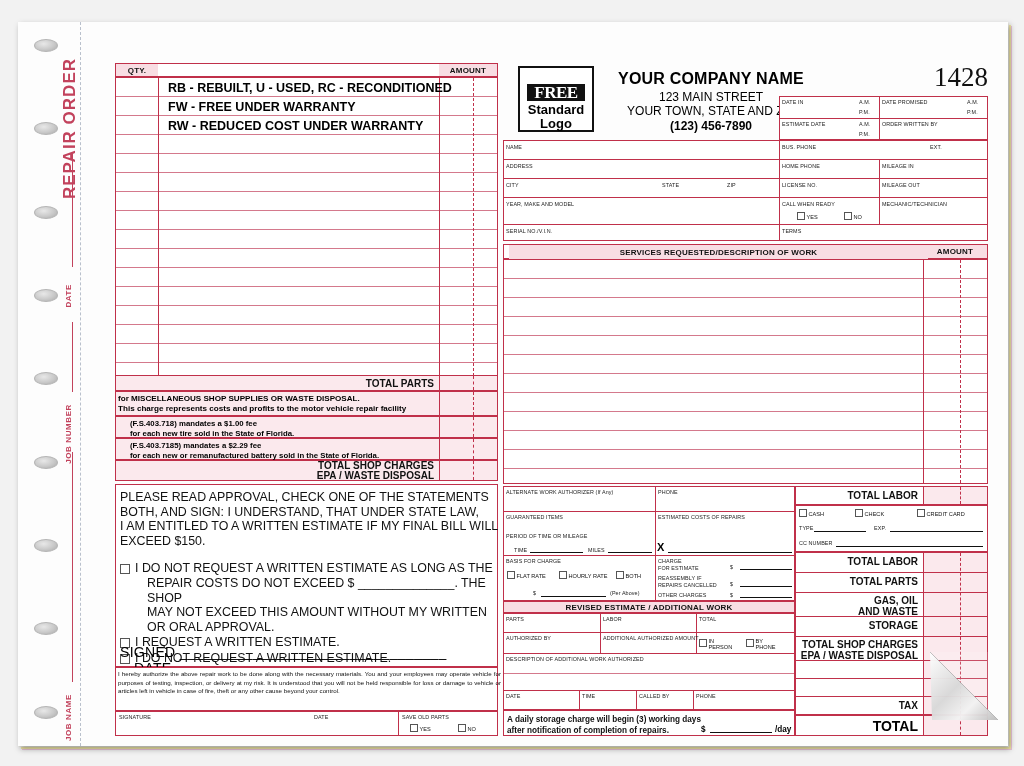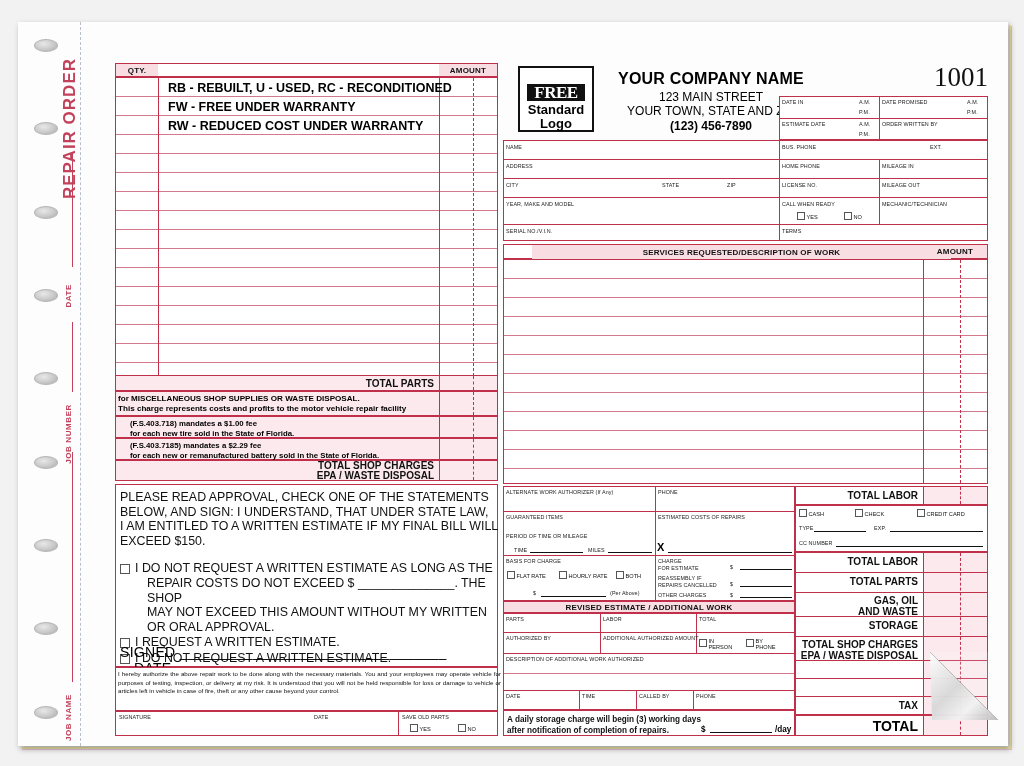--- a/index.html
+++ b/index.html
@@ -157,7 +157,7 @@
     <div id="co-addr1">123 MAIN STREET</div>
     <div id="co-addr2">YOUR TOWN, STATE AND ZIP</div>
     <div id="co-phone">(123) 456-7890</div>
-    <div id="order-no">1001</div>
+    <div id="order-no">1428</div>
 
     <div class="box" style="left:97px; top:41px; width:383px; height:14px;"></div>
     <div class="hdr" style="position:absolute; left:98px; top:42px; width:42px; height:12px;">QTY.</div>

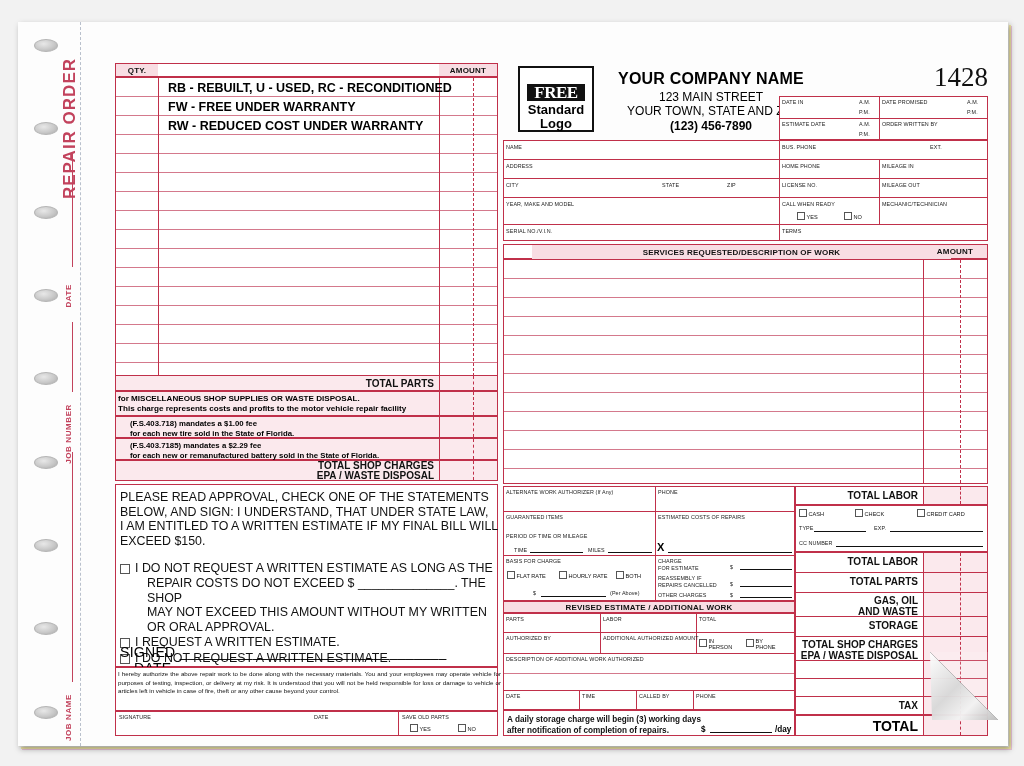--- a/index.html
+++ b/index.html
@@ -332,7 +332,7 @@
     <div class="cap" style="left:764px; top:206px;">TERMS</div>
 
     <div class="box" style="left:485px; top:222px; width:485px; height:15px;"></div>
-    <div class="hdr" style="position:absolute; left:514px; top:223px; width:419px; height:15px;">SERVICES REQUESTED/DESCRIPTION OF WORK</div>
+    <div class="hdr" style="position:absolute; left:491px; top:223px; width:419px; height:15px;">SERVICES REQUESTED/DESCRIPTION OF WORK</div>
     <div class="hdr" style="position:absolute; left:905px; top:223px; width:64px; height:13px;">AMOUNT</div>
 
     <div class="box" style="left:485px; top:237px; width:485px; height:225px;"></div>

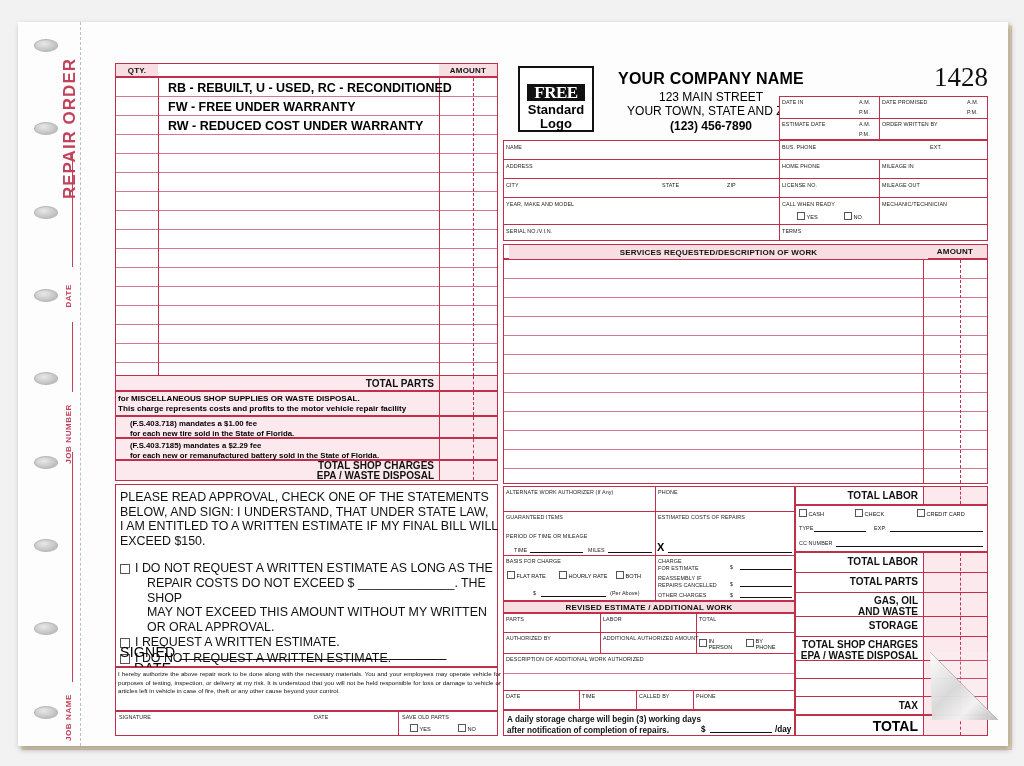--- a/index.html
+++ b/index.html
@@ -230,7 +230,7 @@
 
     <div id="statement">
       <div class="sline">PLEASE READ APPROVAL, CHECK ONE OF THE STATEMENTS</div>
-      <div class="sline">BELOW, AND SIGN: I UNDERSTAND, THAT UNDER STATE LAW,</div>
+      <div class="sline">BOTH, AND SIGN: I UNDERSTAND, THAT UNDER STATE LAW,</div>
       <div class="sline">I AM ENTITLED TO A WRITTEN ESTIMATE IF MY FINAL BILL WILL</div>
       <div class="sline">EXCEED $150.</div>
 

